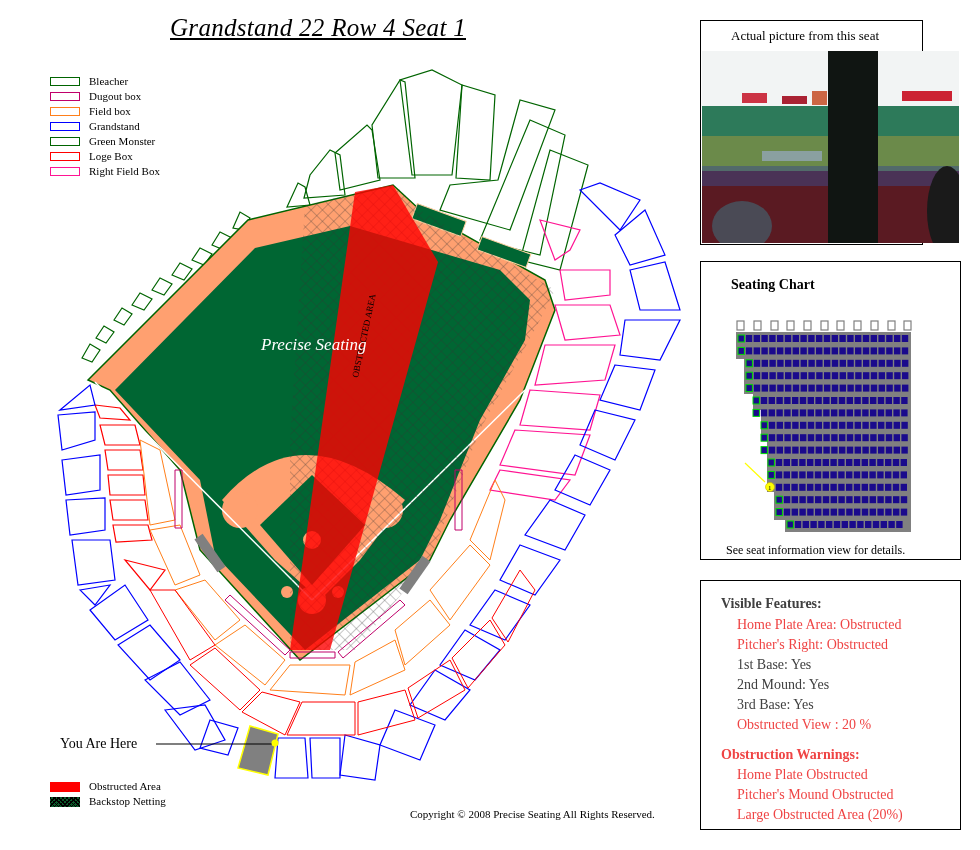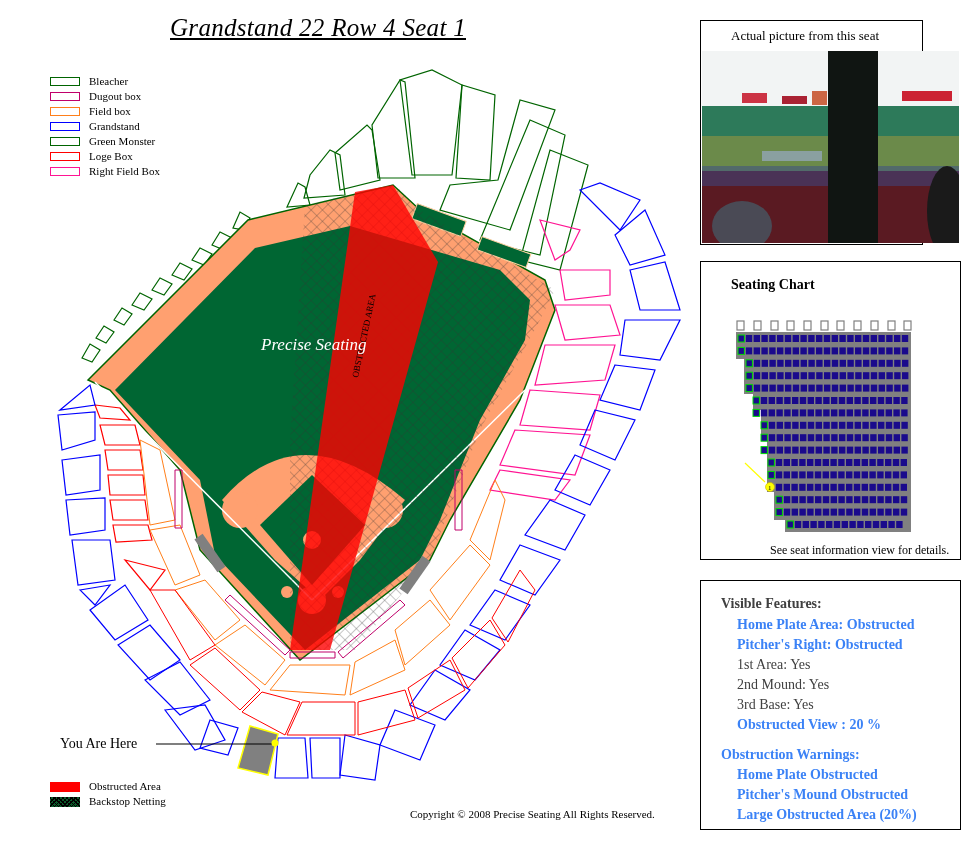--- a/index.html
+++ b/index.html
@@ -25,7 +25,7 @@
   .photo { position:absolute; left:1px; top:30px; width:257px; height:192px; overflow:hidden; }
   .chart-panel { left:700px; top:261px; width:261px; height:299px; }
   .chart-title { position:absolute; left:30px; top:15px; font-size:14px; font-weight:bold; }
-  .chart-note { position:absolute; left:25px; top:281px; font-size:12px; white-space:nowrap;margin-left:44px; }
+  .chart-note { position:absolute; left:25px; top:281px; font-size:12px; white-space:nowrap; }
   .feat-panel { left:700px; top:580px; width:261px; height:250px; }
   .feat-head { position:absolute; left:20px; font-size:14px; font-weight:bold; white-space:nowrap; }
   .feat-item { position:absolute; left:36px; font-size:14px; white-space:nowrap; }

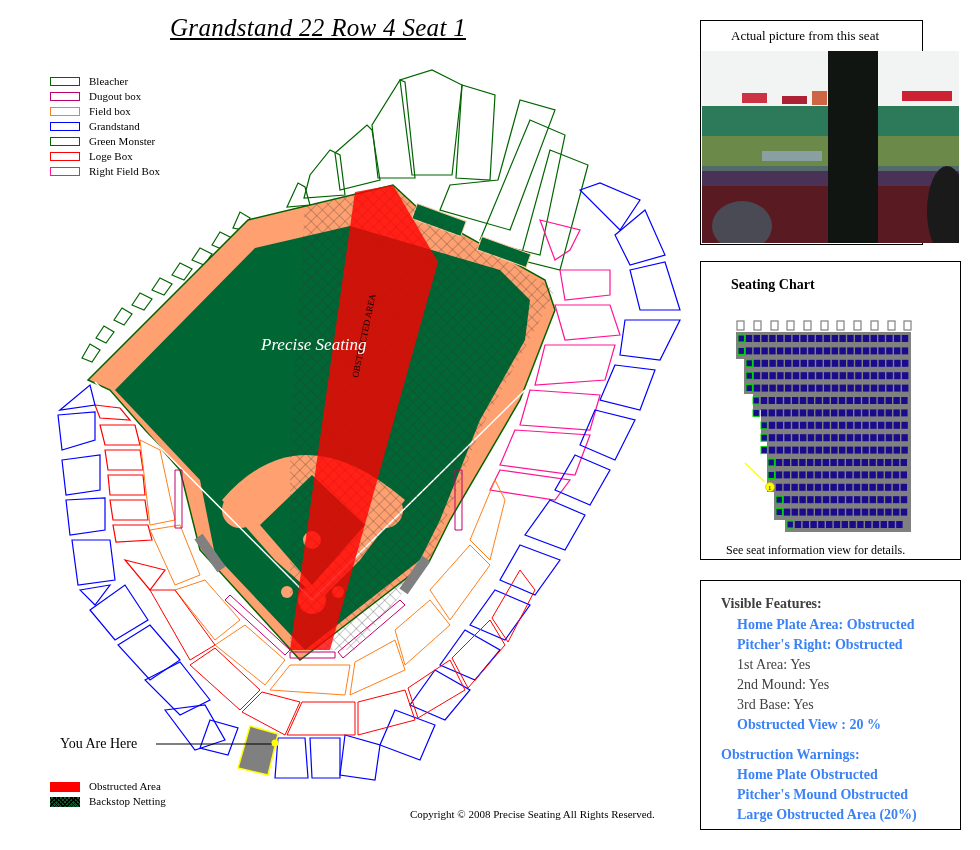--- a/index.html
+++ b/index.html
@@ -29,7 +29,7 @@
   .feat-panel { left:700px; top:580px; width:261px; height:250px; }
   .feat-head { position:absolute; left:20px; font-size:14px; font-weight:bold; white-space:nowrap; }
   .feat-item { position:absolute; left:36px; font-size:14px; white-space:nowrap; }
-  .red { color:#3b82f6;font-weight:bold; }
+  .red { color:#ef4444; }
   .black { color:#404040; }
 </style>
 </head>

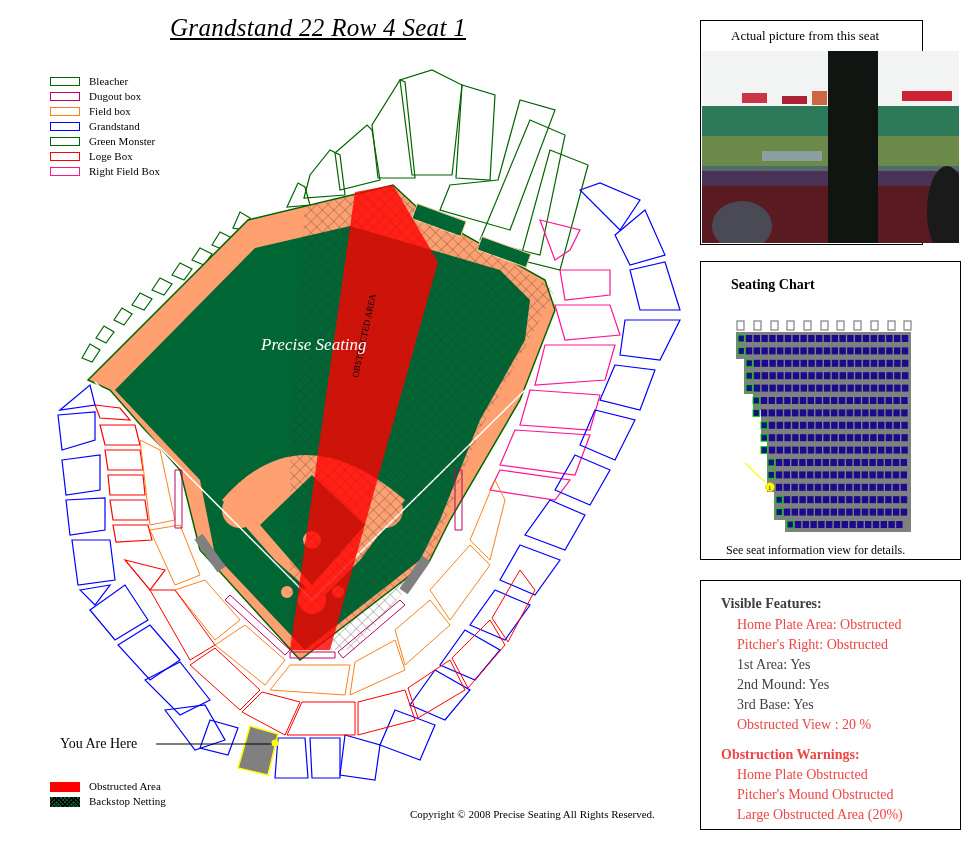--- a/index.html
+++ b/index.html
@@ -588,7 +588,7 @@
   <div class="feat-head black" style="top:15px">Visible Features:</div>
   <div class="feat-item red" style="top:36px">Home Plate Area:  Obstructed</div>
   <div class="feat-item red" style="top:56px">Pitcher's Right:  Obstructed</div>
-  <div class="feat-item black" style="top:76px">1st Area:  Yes</div>
+  <div class="feat-item black" style="top:76px">1st Base:  Yes</div>
   <div class="feat-item black" style="top:96px">2nd Mound:  Yes</div>
   <div class="feat-item black" style="top:116px">3rd Base:  Yes</div>
   <div class="feat-item red" style="top:136px">Obstructed View :  20 %</div>

